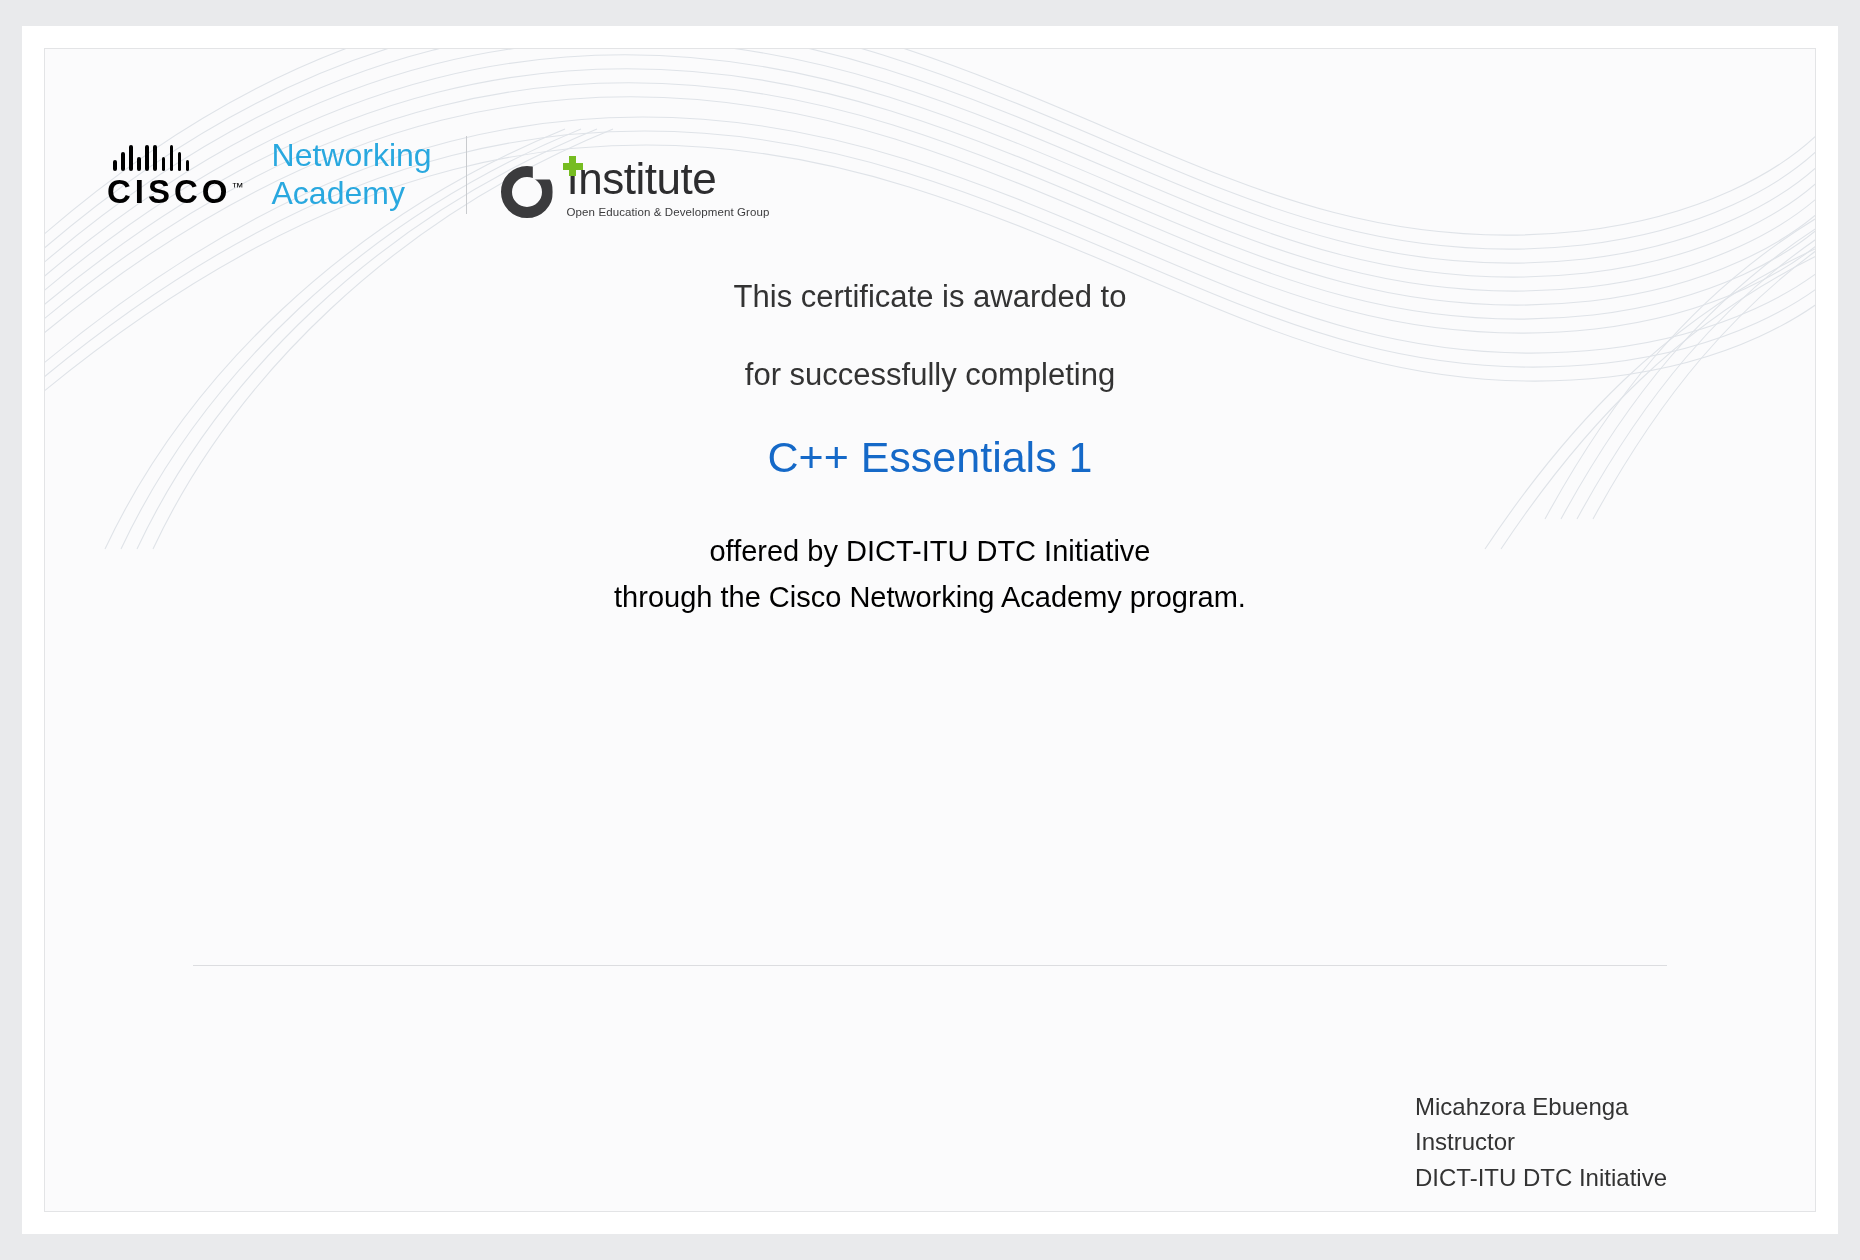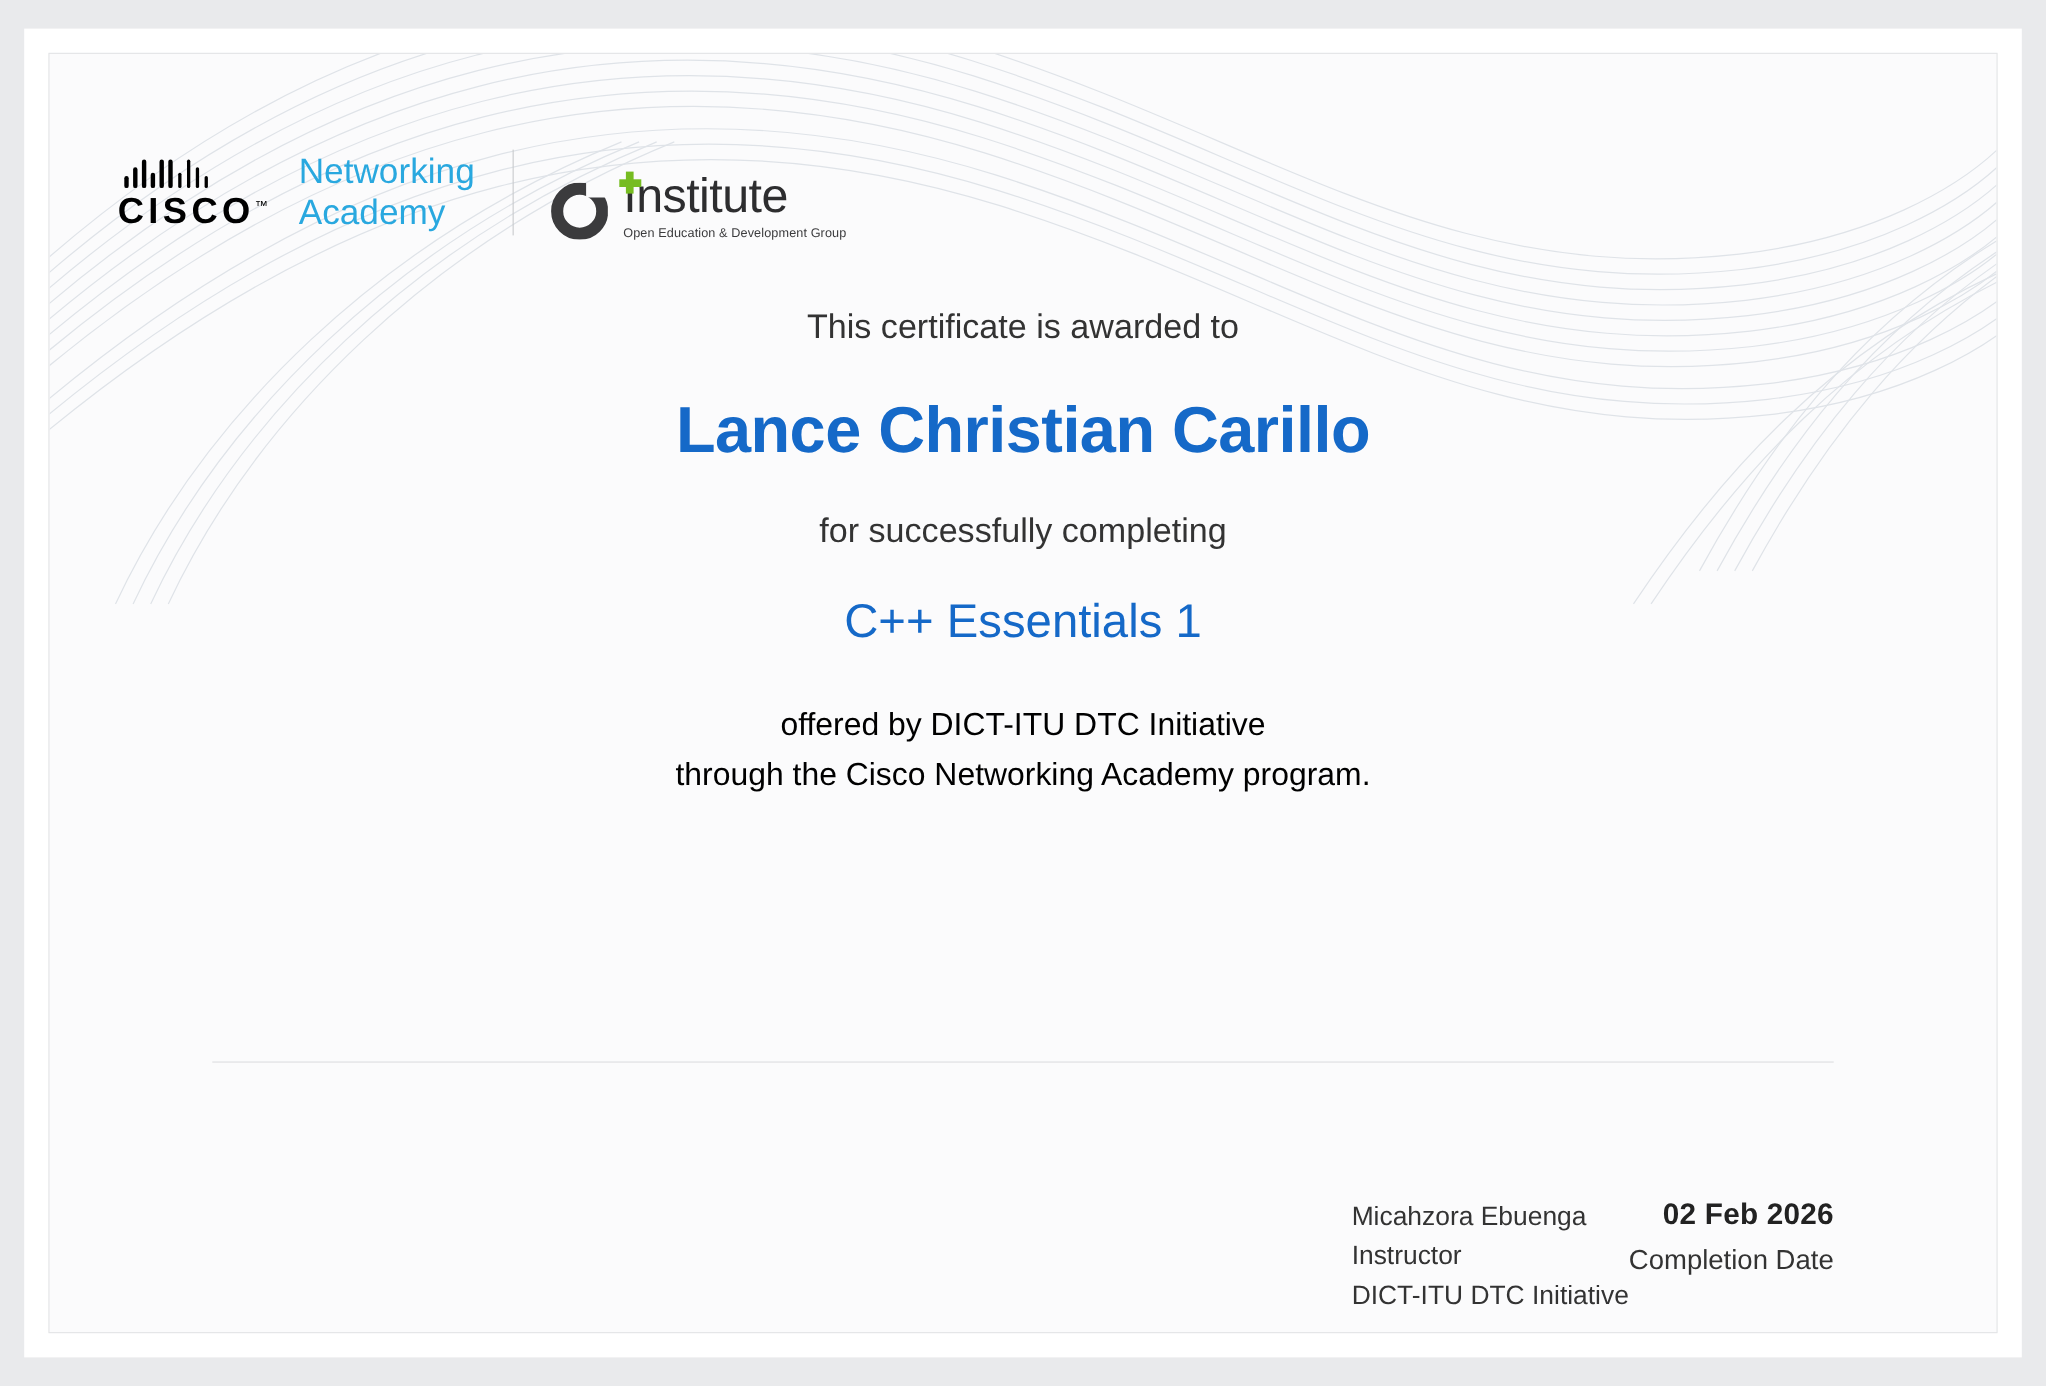--- a/index.html
+++ b/index.html
@@ -305,7 +305,6 @@
 
       <div class="body-area">
         <div class="line-awarded">This certificate is awarded to</div>
-        <div class="recipient">Lance Christian Carillo</div>
         <div class="line-completing">for successfully completing</div>
         <div class="course">C++ Essentials 1</div>
         <div class="line-offered">offered by DICT-ITU DTC Initiative</div>

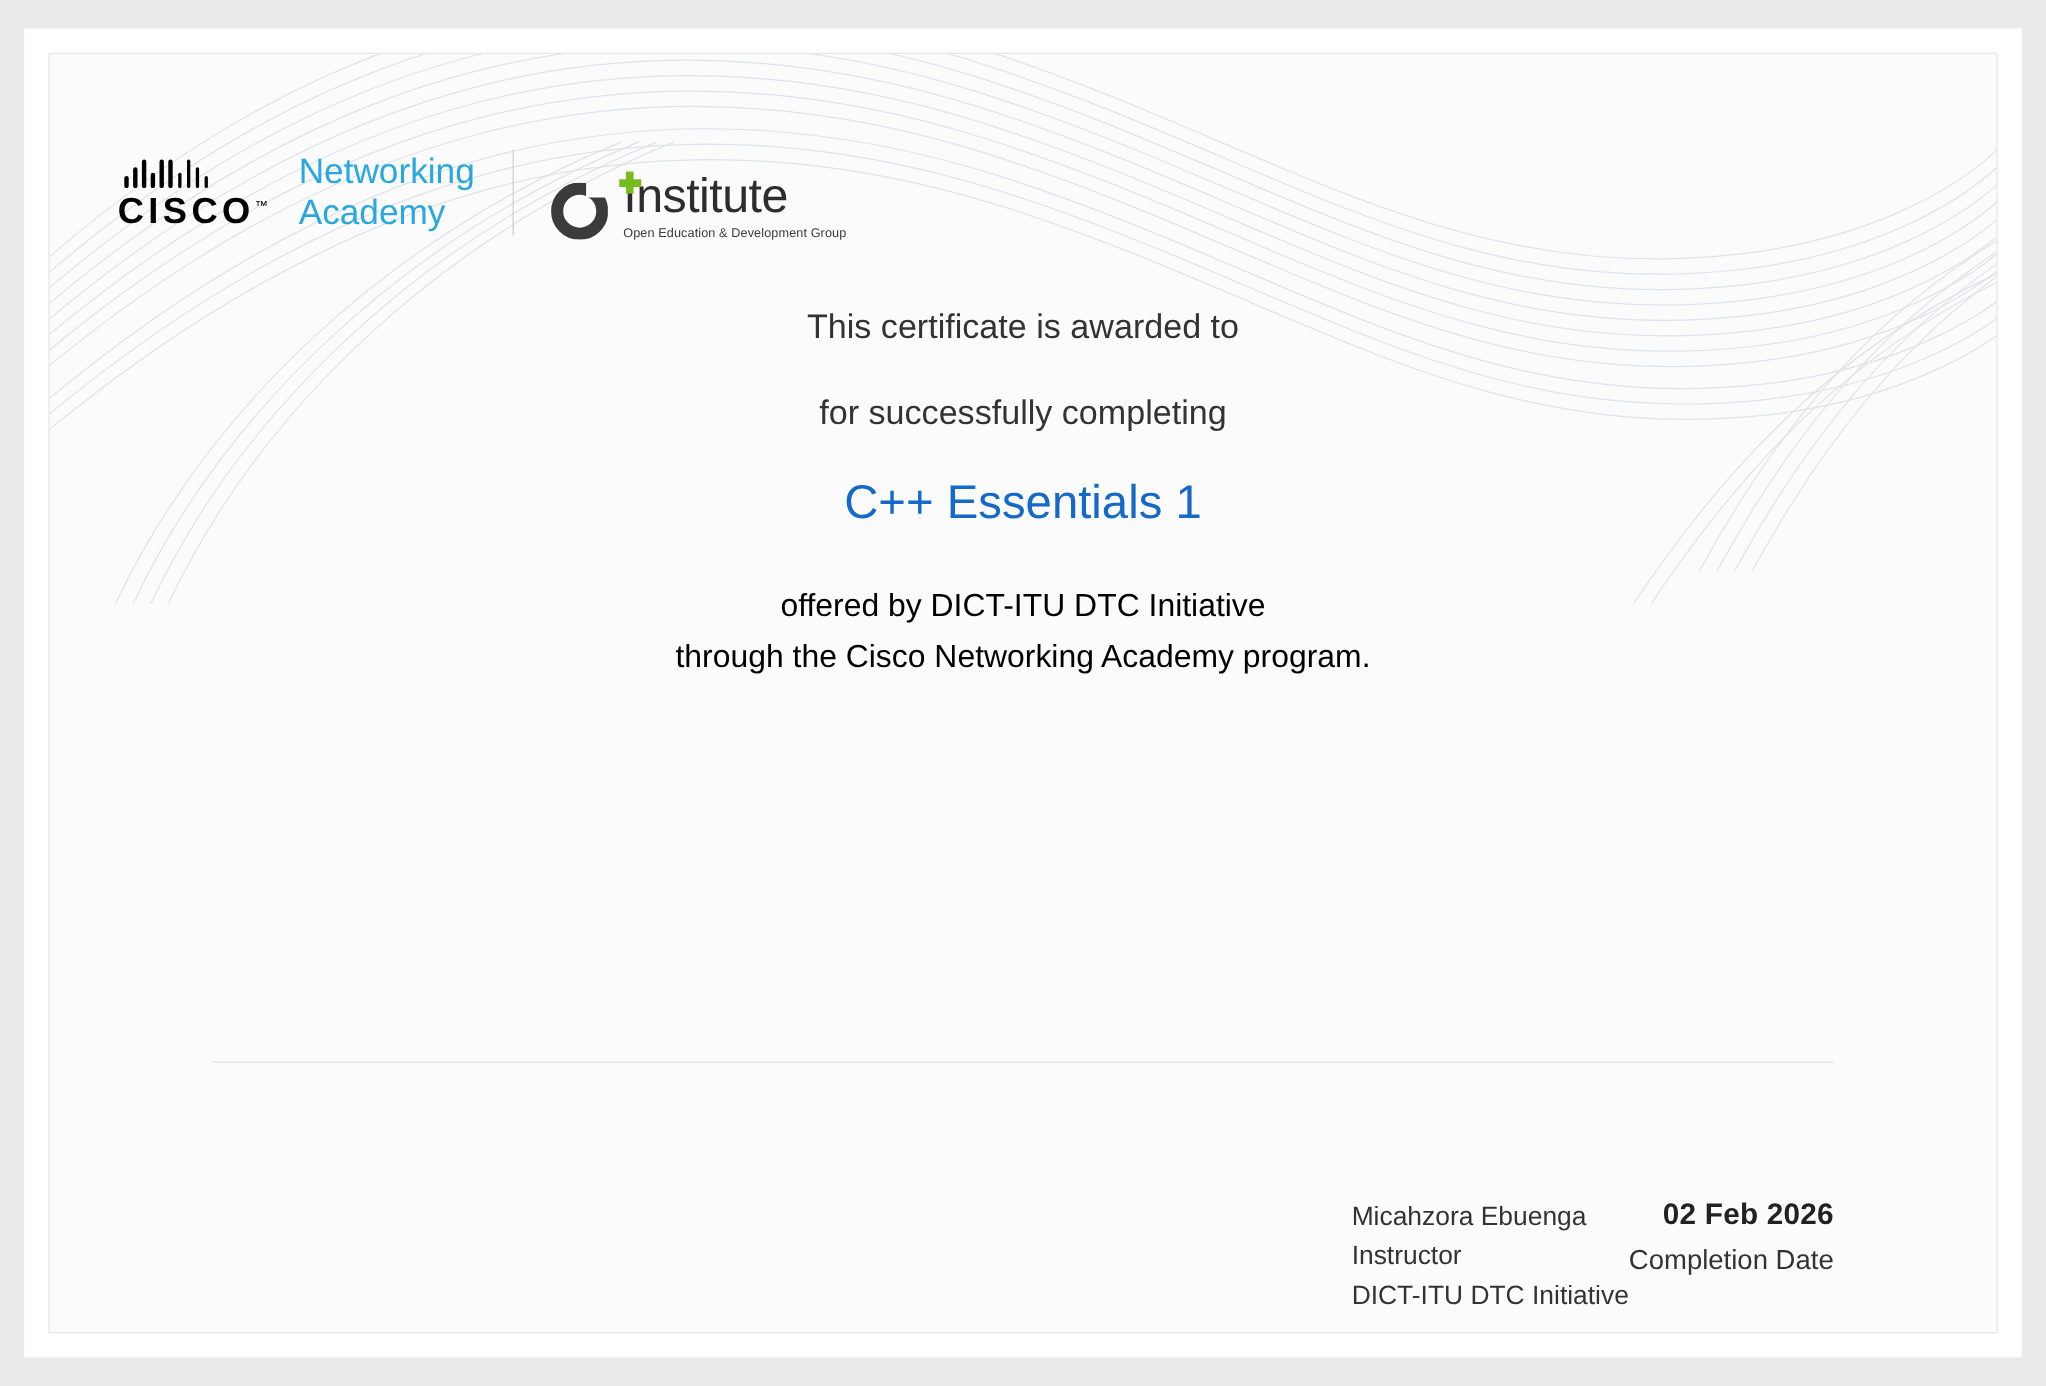--- a/index.html
+++ b/index.html
@@ -319,10 +319,6 @@
           <div>Instructor</div>
           <div>DICT-ITU DTC Initiative</div>
         </div>
-        <div class="date-block">
-          <div class="date-value">02 Feb 2026</div>
-          <div class="date-label">Completion Date</div>
-        </div>
       </div>
 
     </div>

